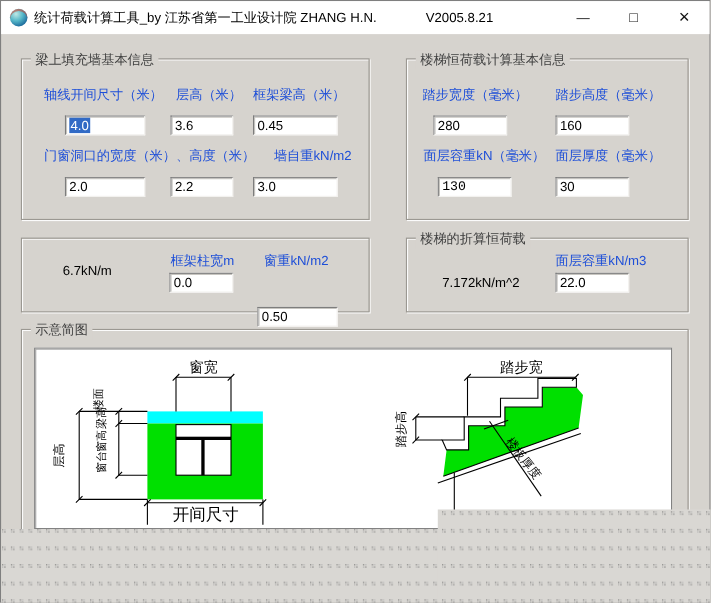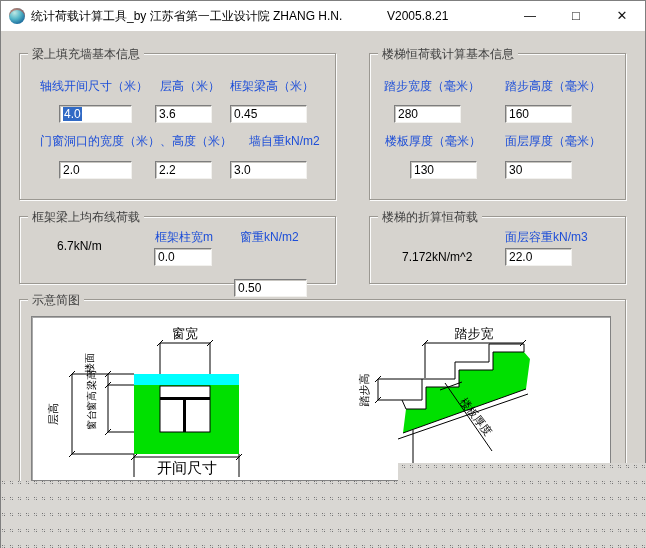--- a/index.html
+++ b/index.html
@@ -73,7 +73,7 @@
     <span class="lab" style="left:135px;top:25px;">踏步高度（毫米）</span>
     <div class="tb" style="left:24px;top:51px;width:62px;"><span class="val">280</span></div>
     <div class="tb" style="left:135px;top:51px;width:62px;"><span class="val">160</span></div>
-    <span class="lab" style="left:15px;top:80px;">楼板厚度（毫米）</span>
+    <span class="lab" style="left:15px;top:80px;">面层容重kN（毫米）</span>
     <span class="lab" style="left:135px;top:80px;">面层厚度（毫米）</span>
     <div class="tb" style="left:40px;top:107px;width:62px;"><span class="val">130</span></div>
     <div class="tb" style="left:135px;top:107px;width:62px;"><span class="val">30</span></div>

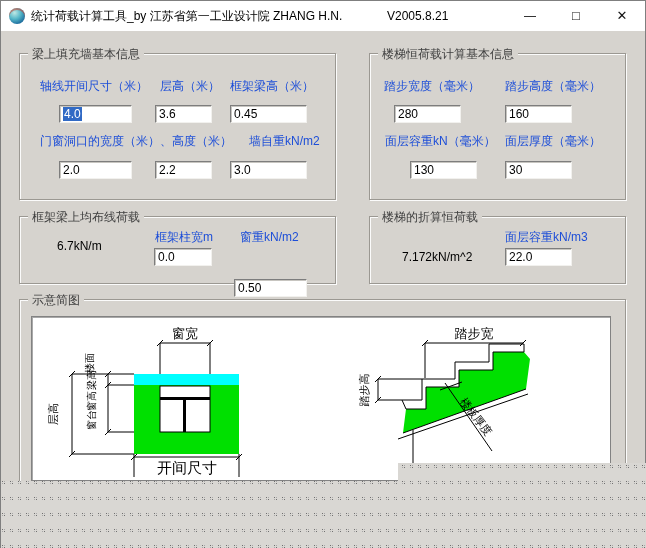--- a/index.html
+++ b/index.html
@@ -75,7 +75,7 @@
     <div class="tb" style="left:135px;top:51px;width:62px;"><span class="val">160</span></div>
     <span class="lab" style="left:15px;top:80px;">面层容重kN（毫米）</span>
     <span class="lab" style="left:135px;top:80px;">面层厚度（毫米）</span>
-    <div class="tb" style="left:40px;top:107px;width:62px;"><span class="val">130</span></div>
+    <div class="tb" style="left:28px;top:107px;width:62px;font-family:Liberation Mono, monospace;"><span class="val">130</span></div>
     <div class="tb" style="left:135px;top:107px;width:62px;"><span class="val">30</span></div>
   </div>
 

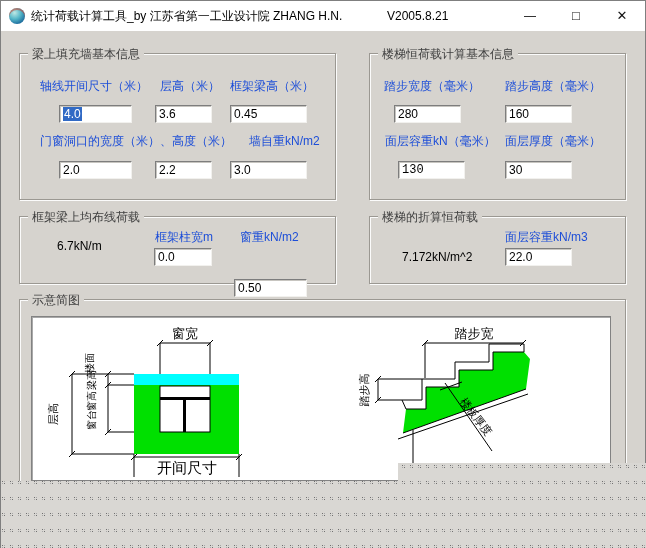--- a/index.html
+++ b/index.html
@@ -80,7 +80,6 @@
   </div>
 
   <div class="group" style="left:18px;top:215px;width:315px;height:66px;">
-    <span class="glabel">框架梁上均布线荷载</span>
     <span class="lab" style="left:135px;top:13px;">框架柱宽m</span>
     <span class="lab" style="left:220px;top:13px;">窗重kN/m2</span>
     <span class="res" style="left:37px;top:22px;text-align:right;">6.7kN/m</span>

